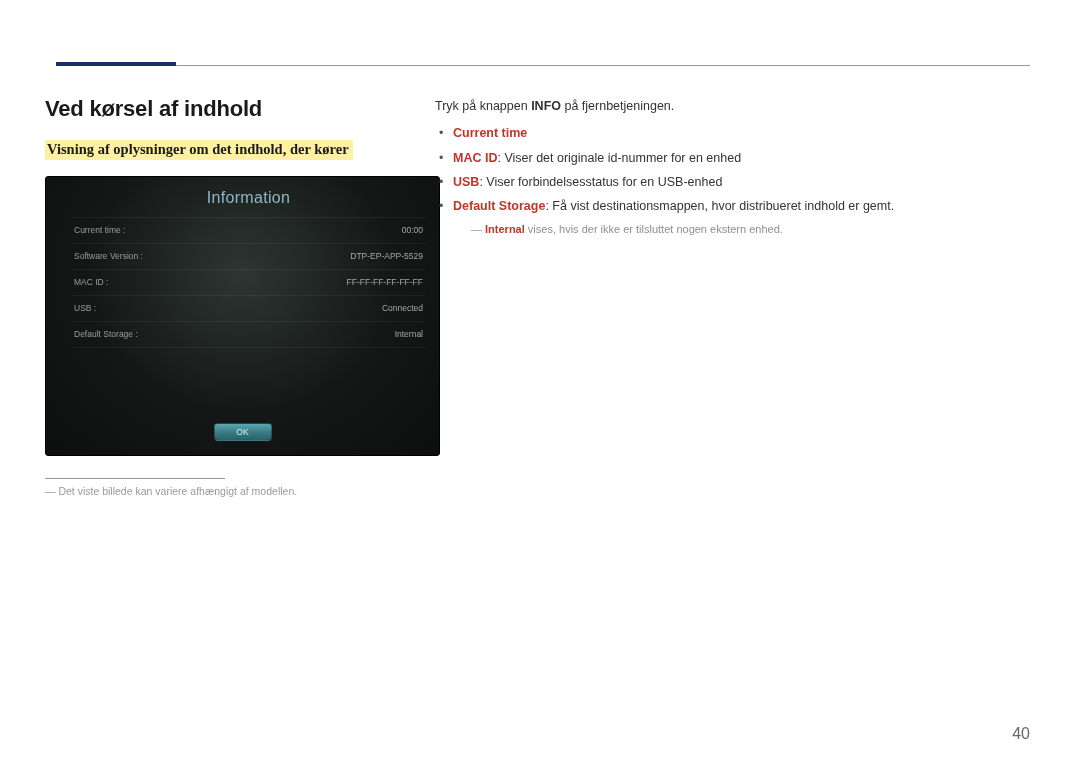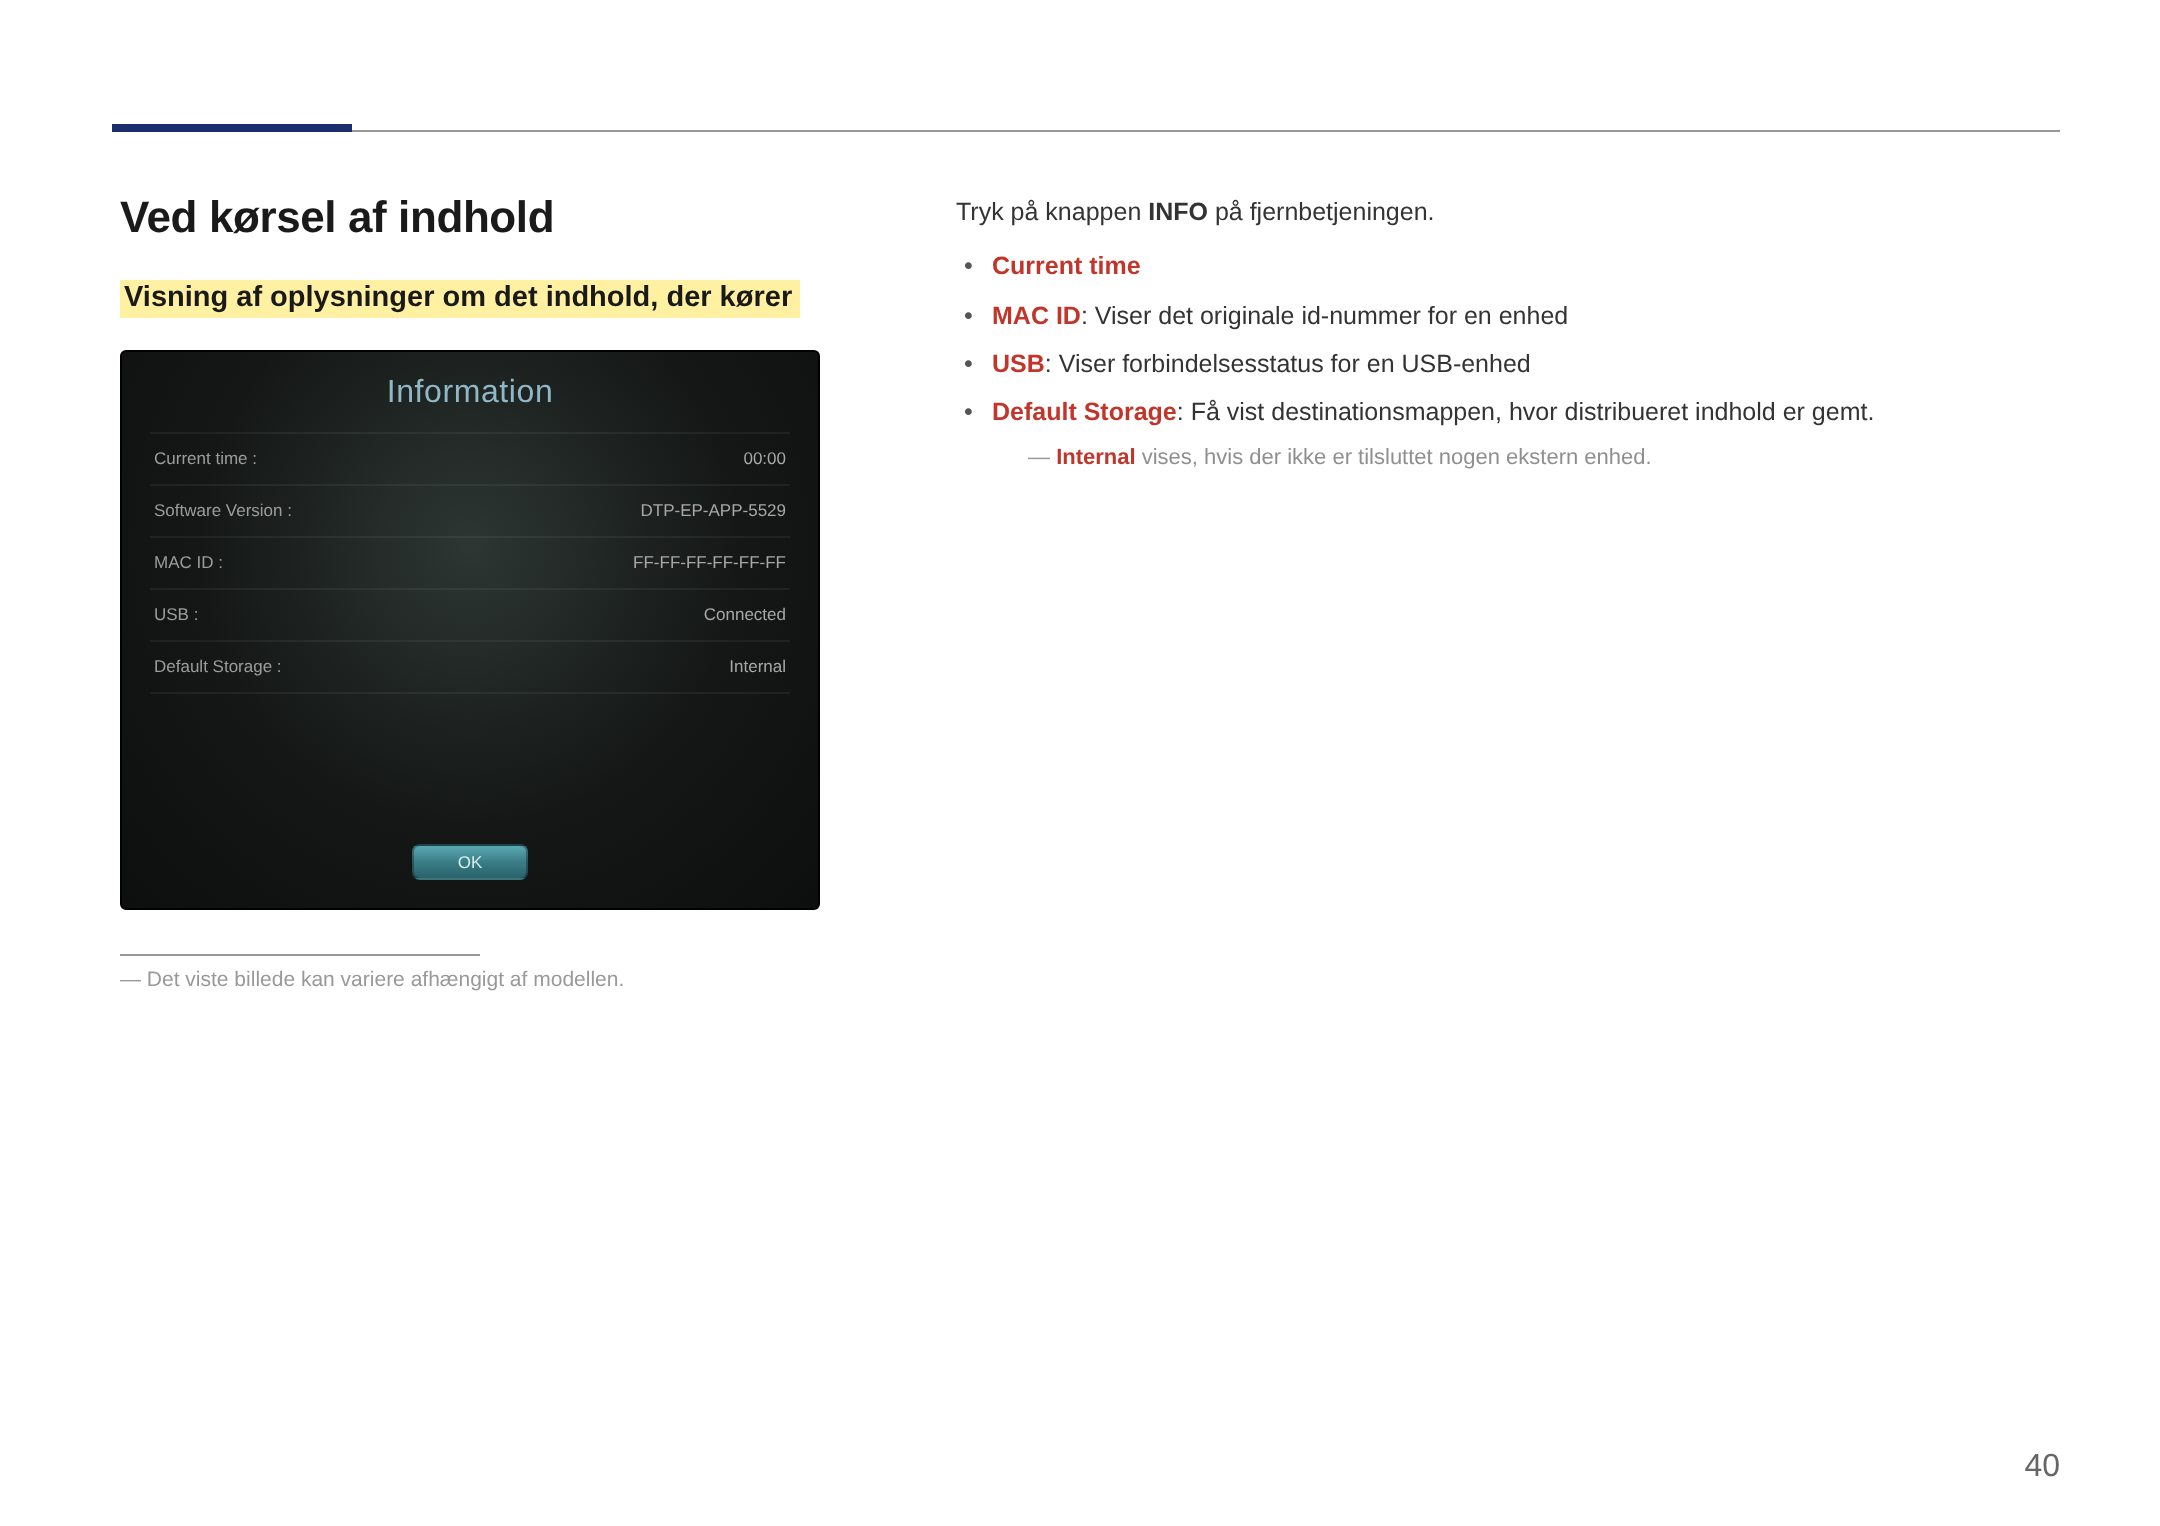--- a/index.html
+++ b/index.html
@@ -29,10 +29,9 @@
   .page {
     position: absolute;
     top: 96px;
-    left: 60px;
+    left: 45px;
     right: 50px;
     display: flex;
-    gap: 28px;
   }
   .col-left { width: 390px; flex-shrink: 0; }
   .col-right { flex: 1; }

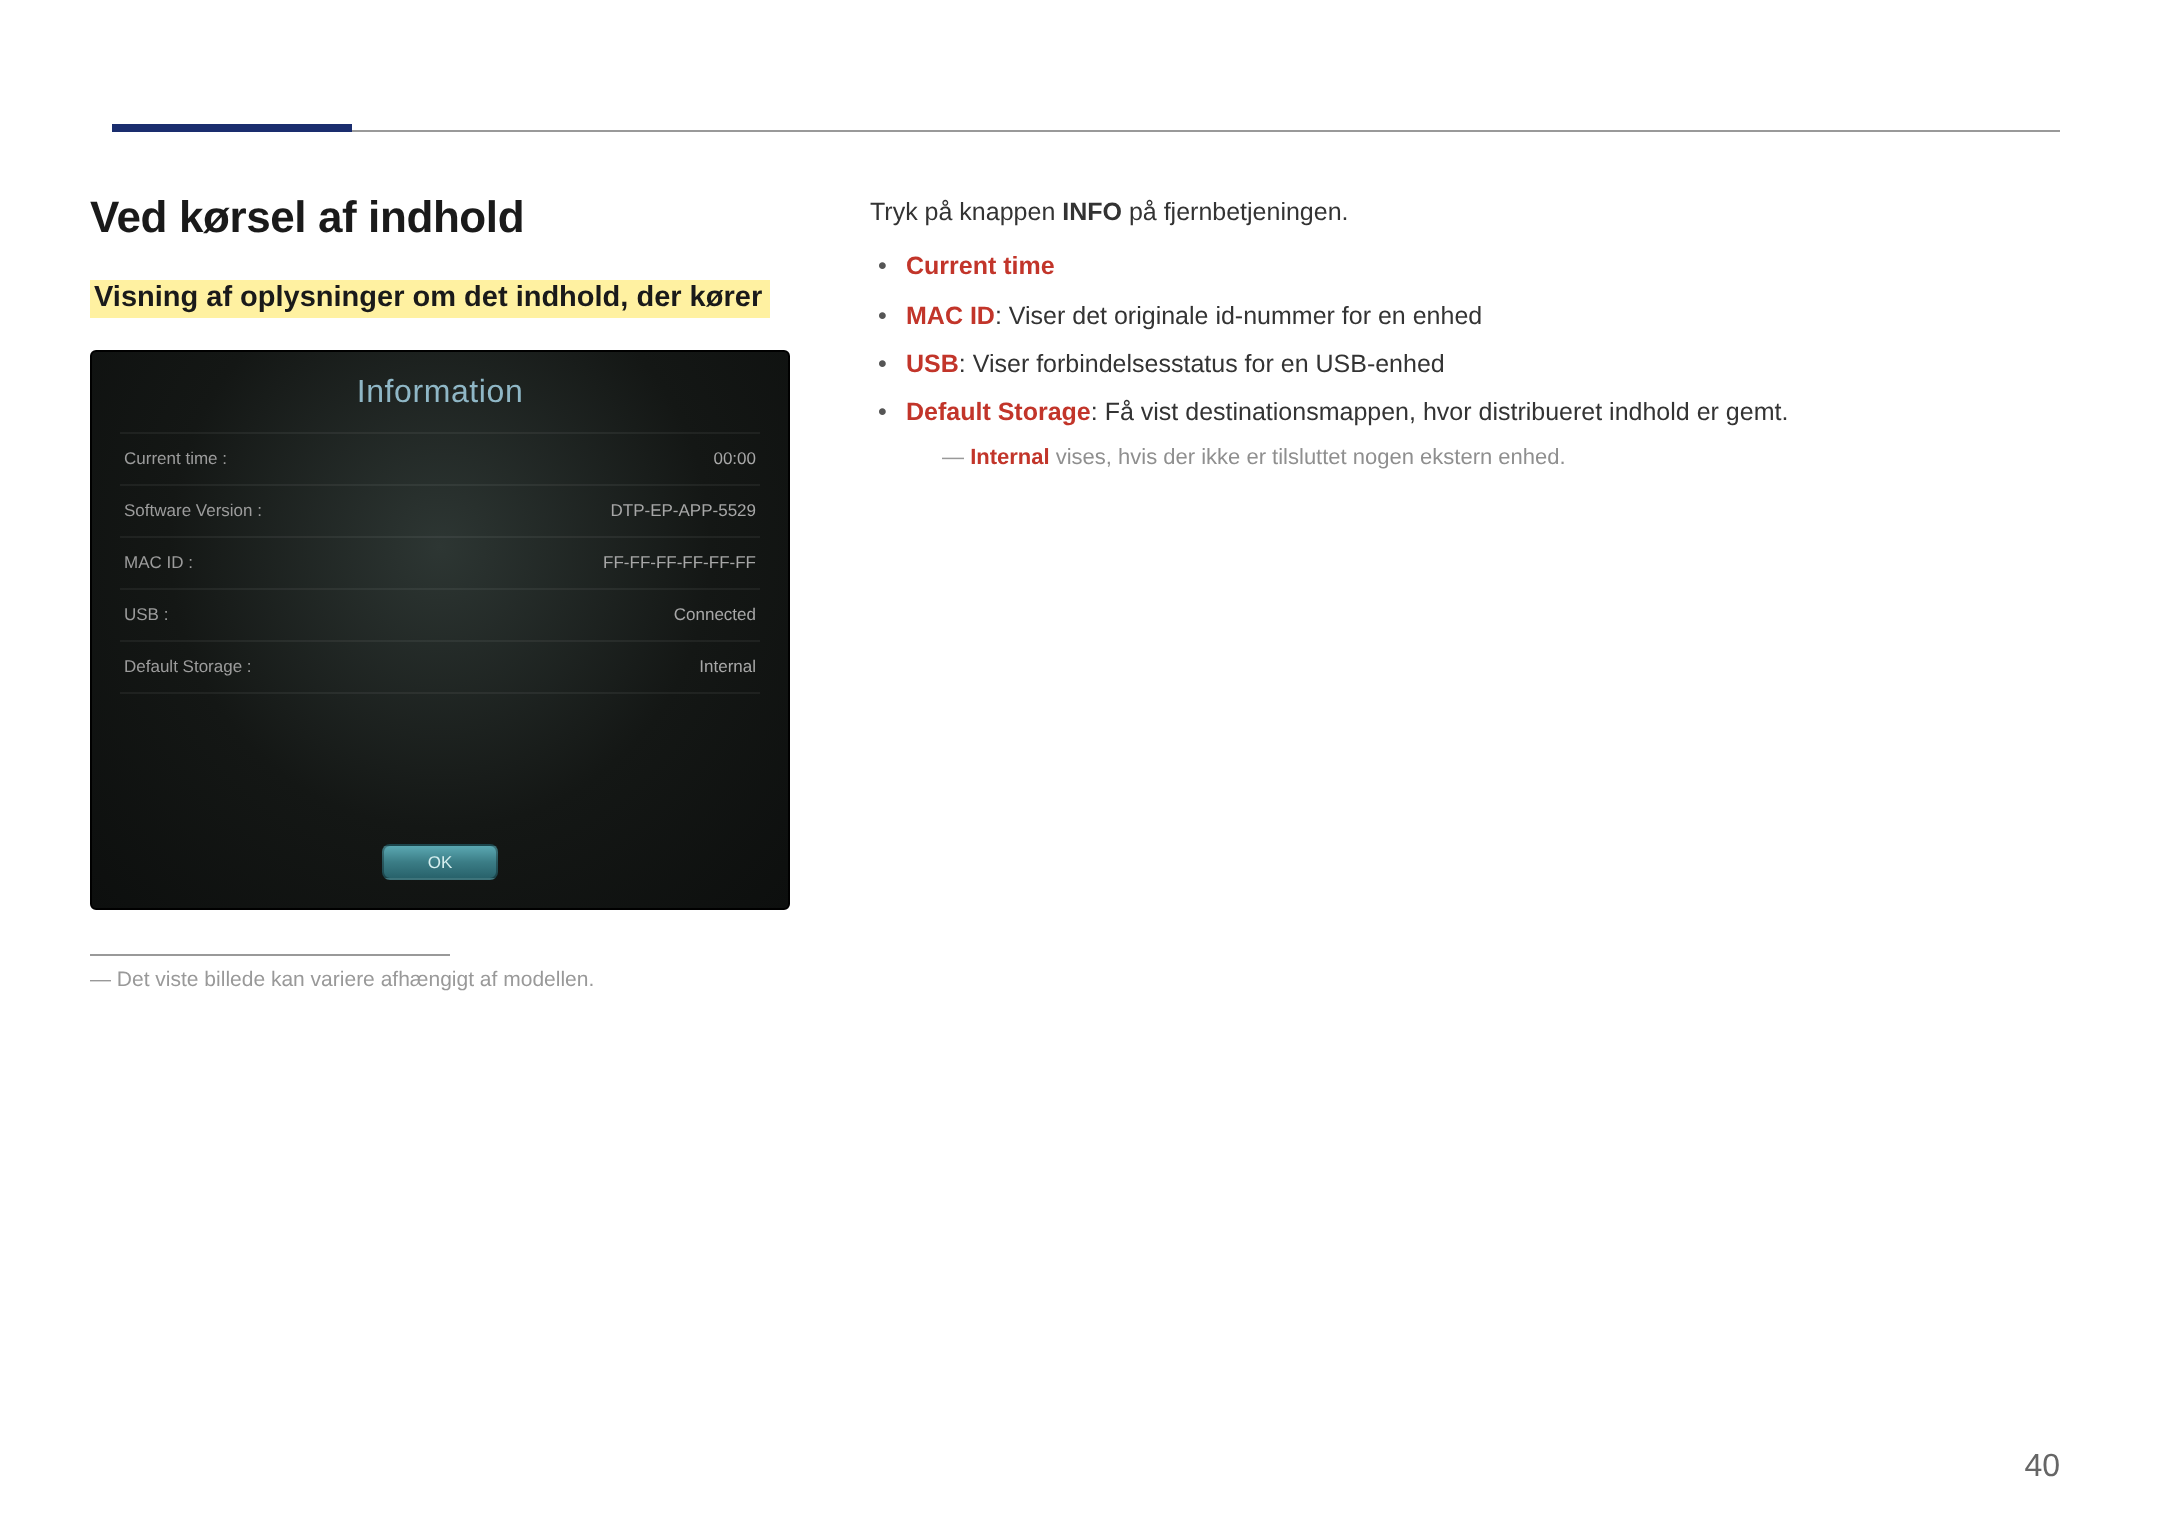--- a/index.html
+++ b/index.html
@@ -50,6 +50,7 @@
     background: #fff1a1;
     padding: 1px 4px 2px 2px;
     margin-bottom: 16px;
+    font-family: Liberation Serif, serif;
   }
   .panel {
     width: 350px;

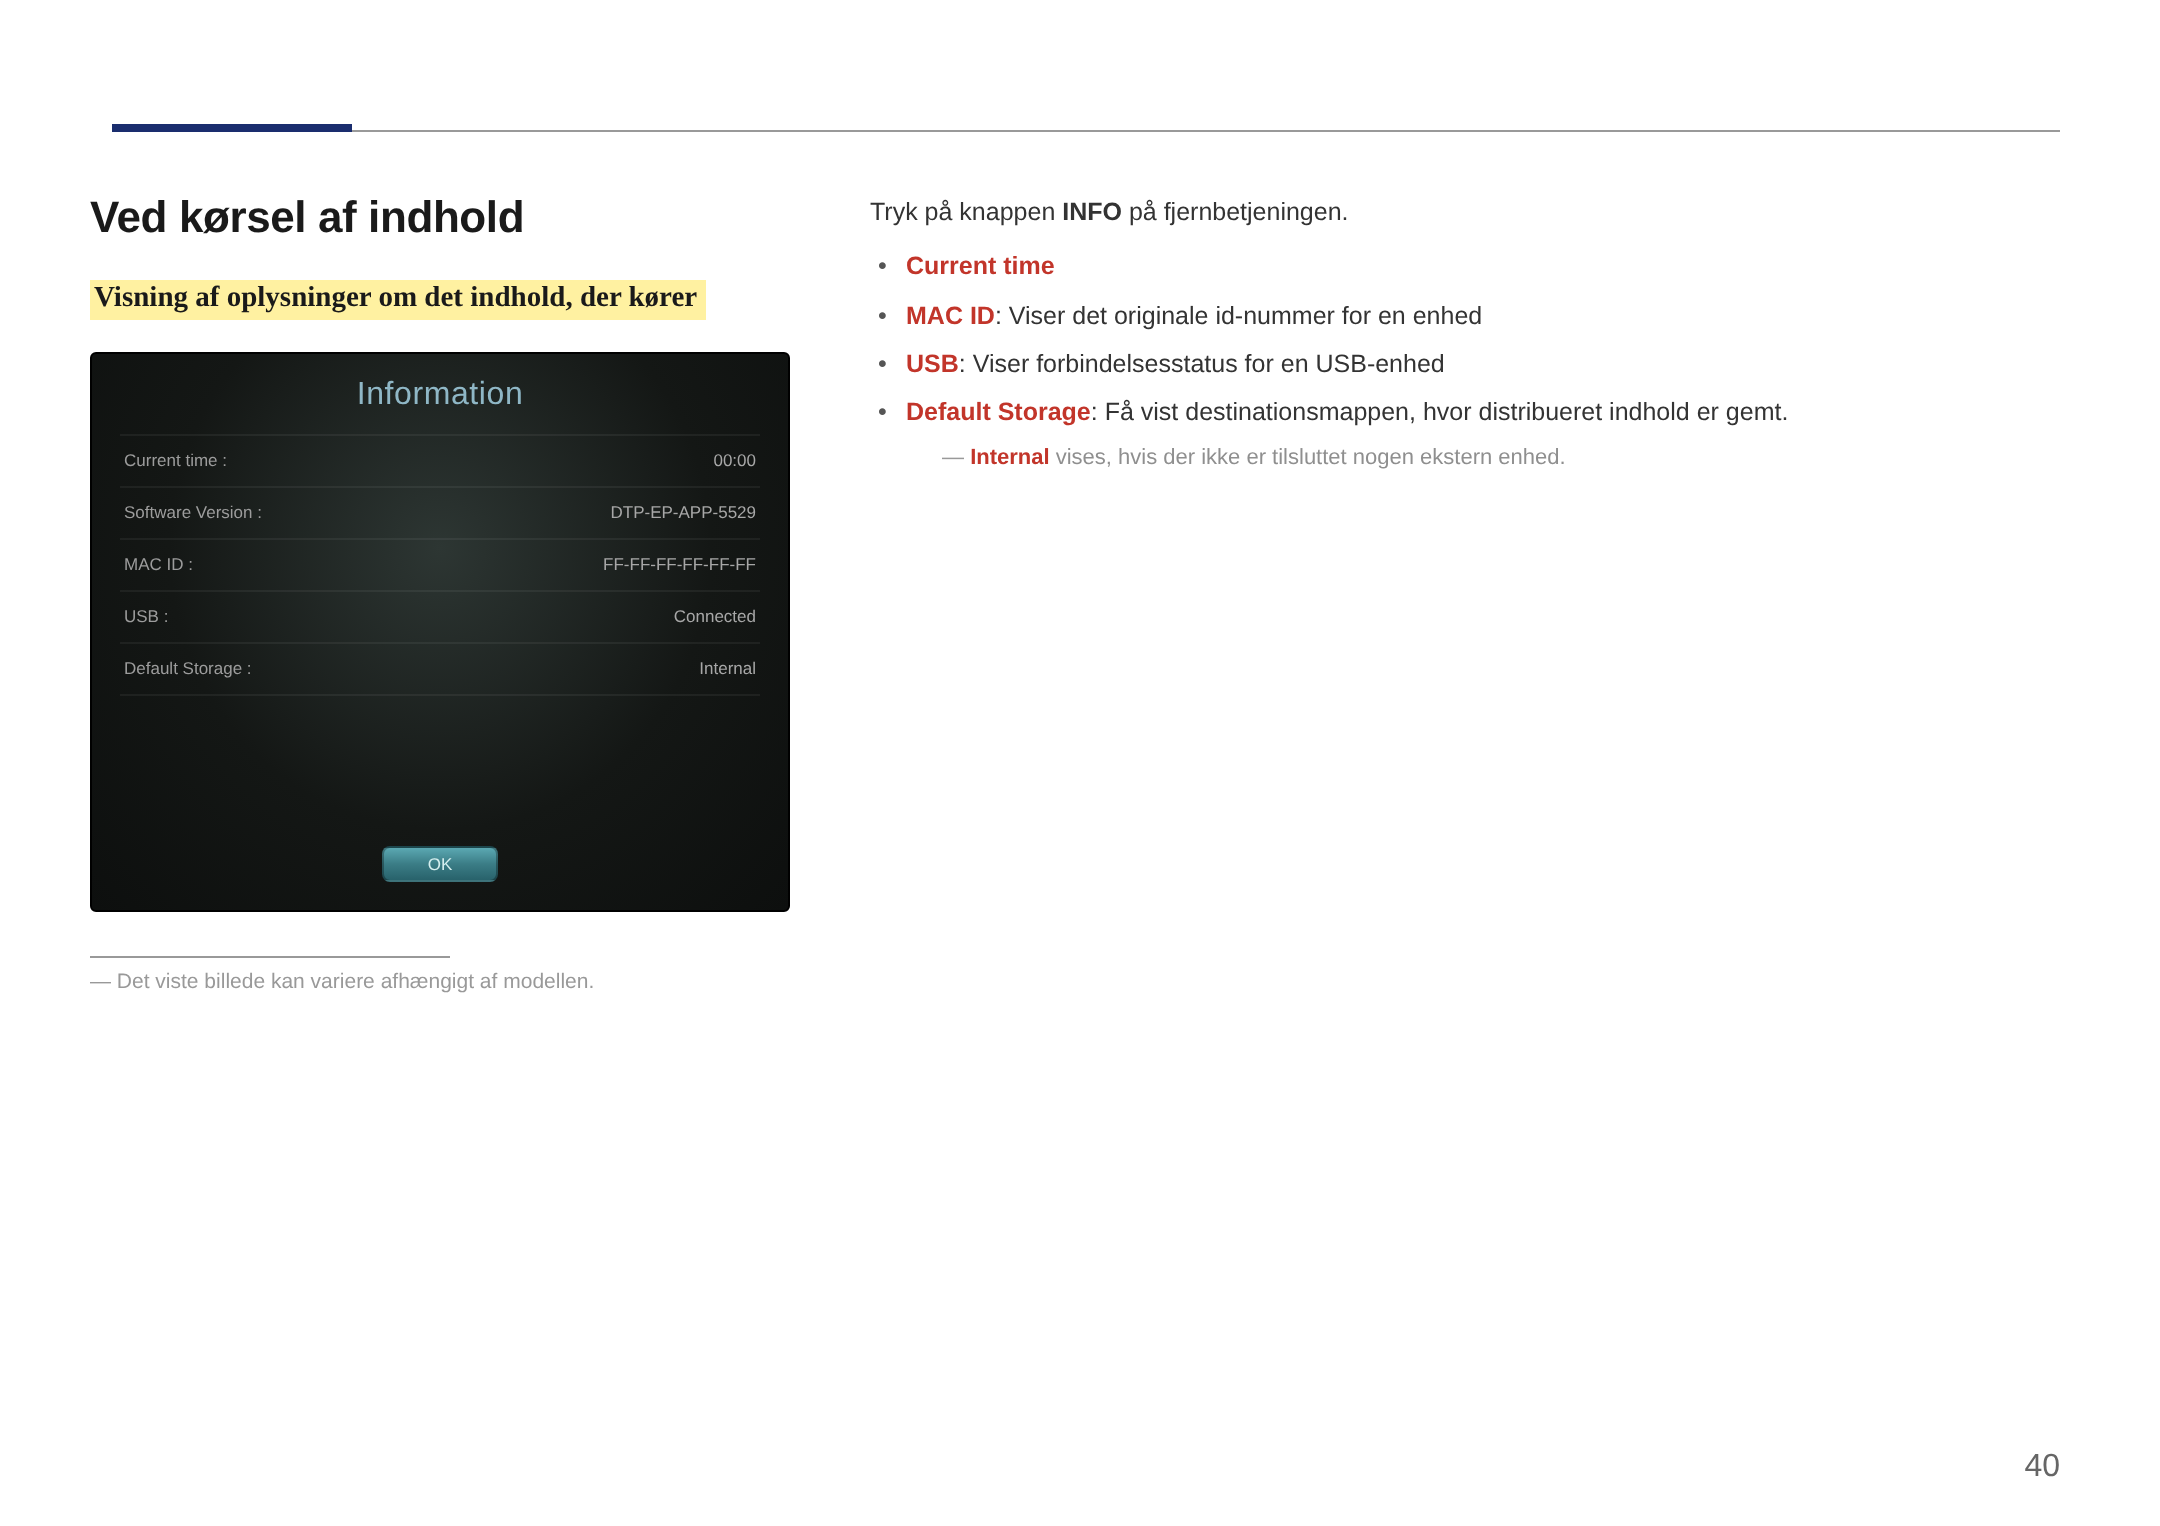--- a/index.html
+++ b/index.html
@@ -53,7 +53,7 @@
     font-family: Liberation Serif, serif;
   }
   .panel {
-    width: 350px;
+    width: 395px;
     height: 280px;
     background: radial-gradient(ellipse at 50% 35%, #2d3633 0%, #141715 55%, #0d0f0e 100%);
     border: 1px solid #000;
@@ -62,6 +62,7 @@
     color: #a7a7a7;
     font-size: 9px;
     overflow: hidden;
+    padding-left: 12px;
   }
   .panel-title {
     text-align: center;

